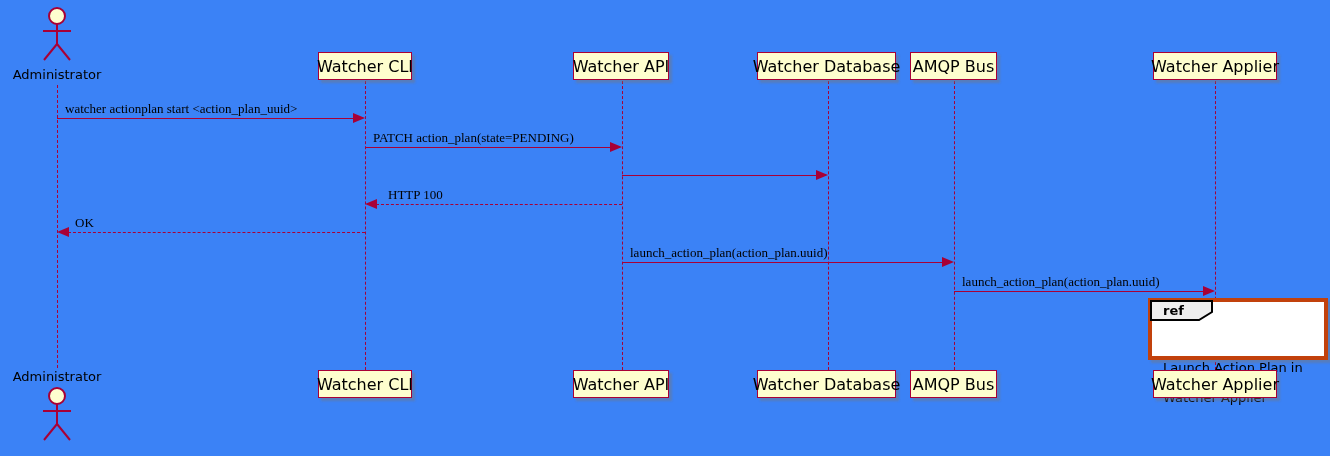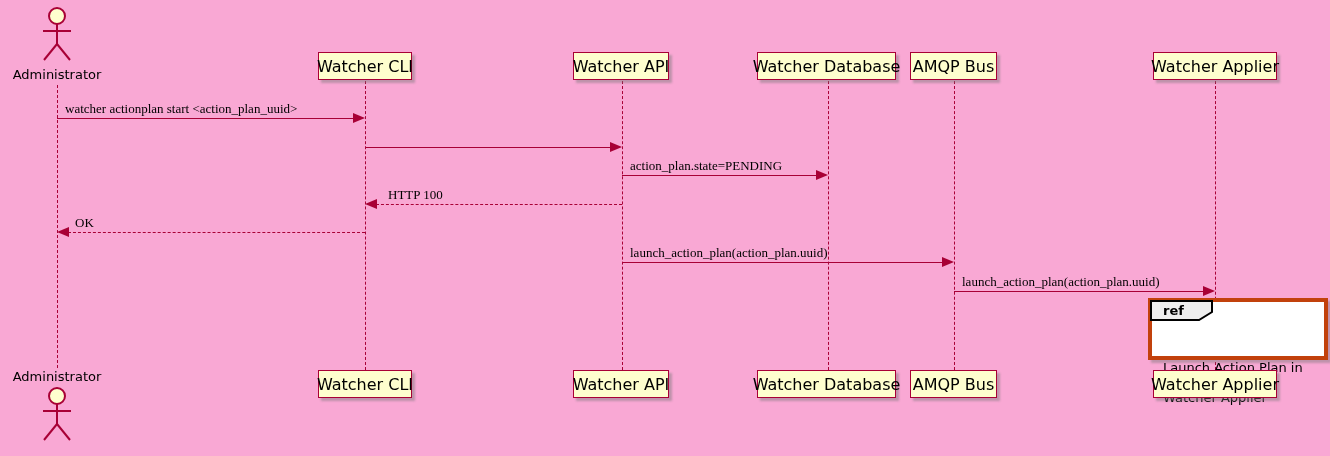--- a/index.html
+++ b/index.html
@@ -4,7 +4,7 @@
 <style>
   html,body { margin:0; padding:0; background:#ffffff; }
   #canvas {
-    position:relative; width:1330px; height:456px; background:#f9a8d4;
+    position:relative; width:1330px; height:456px; background:#3b82f6;
     font-family:"DejaVu Sans", sans-serif; color:#000; overflow:hidden;
   }
   .pbox {

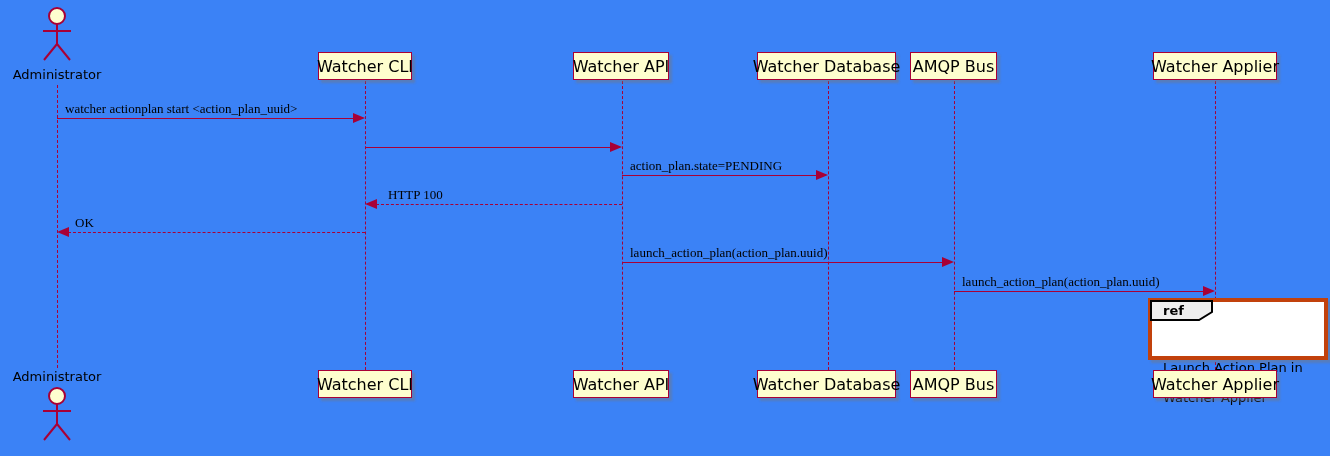--- a/index.html
+++ b/index.html
@@ -78,6 +78,7 @@
   <div class="arrow-line" style="left:57px; top:118px; width:299px;"></div>
   <div class="head-right" style="left:353px; top:113px;"></div>
 
+  <div class="msg-label" style="left:373px; top:130px;">PATCH action_plan(state=PENDING)</div>
   <div class="arrow-line" style="left:365px; top:147px; width:248px;"></div>
   <div class="head-right" style="left:610px; top:142px;"></div>
 

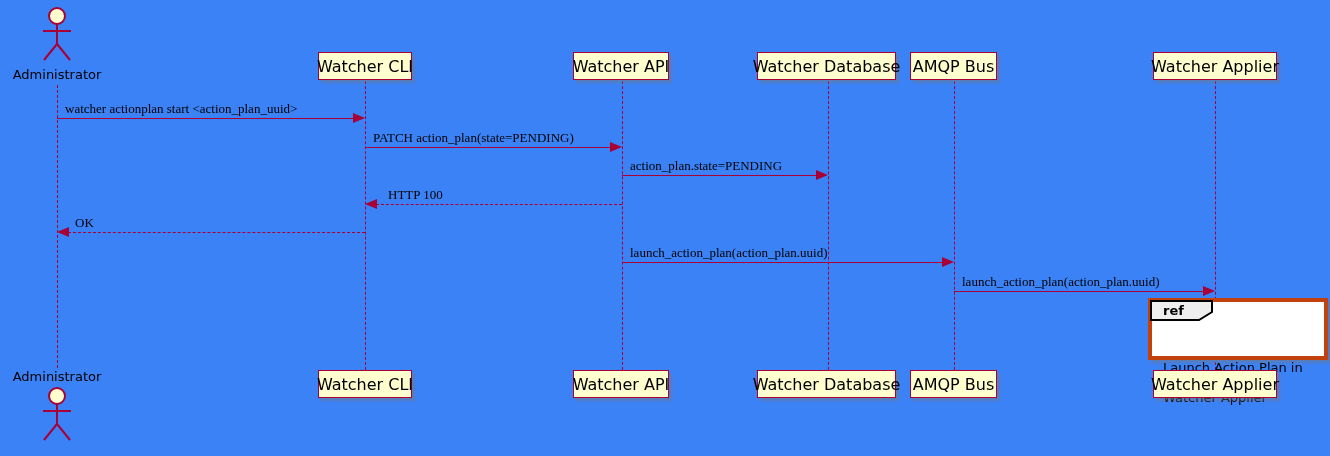--- a/index.html
+++ b/index.html
@@ -82,7 +82,6 @@
   <div class="arrow-line" style="left:365px; top:147px; width:248px;"></div>
   <div class="head-right" style="left:610px; top:142px;"></div>
 
-  <div class="msg-label" style="left:630px; top:158px;">action_plan.state=PENDING</div>
   <div class="arrow-line" style="left:622px; top:175px; width:197px;"></div>
   <div class="head-right" style="left:816px; top:170px;"></div>
 

